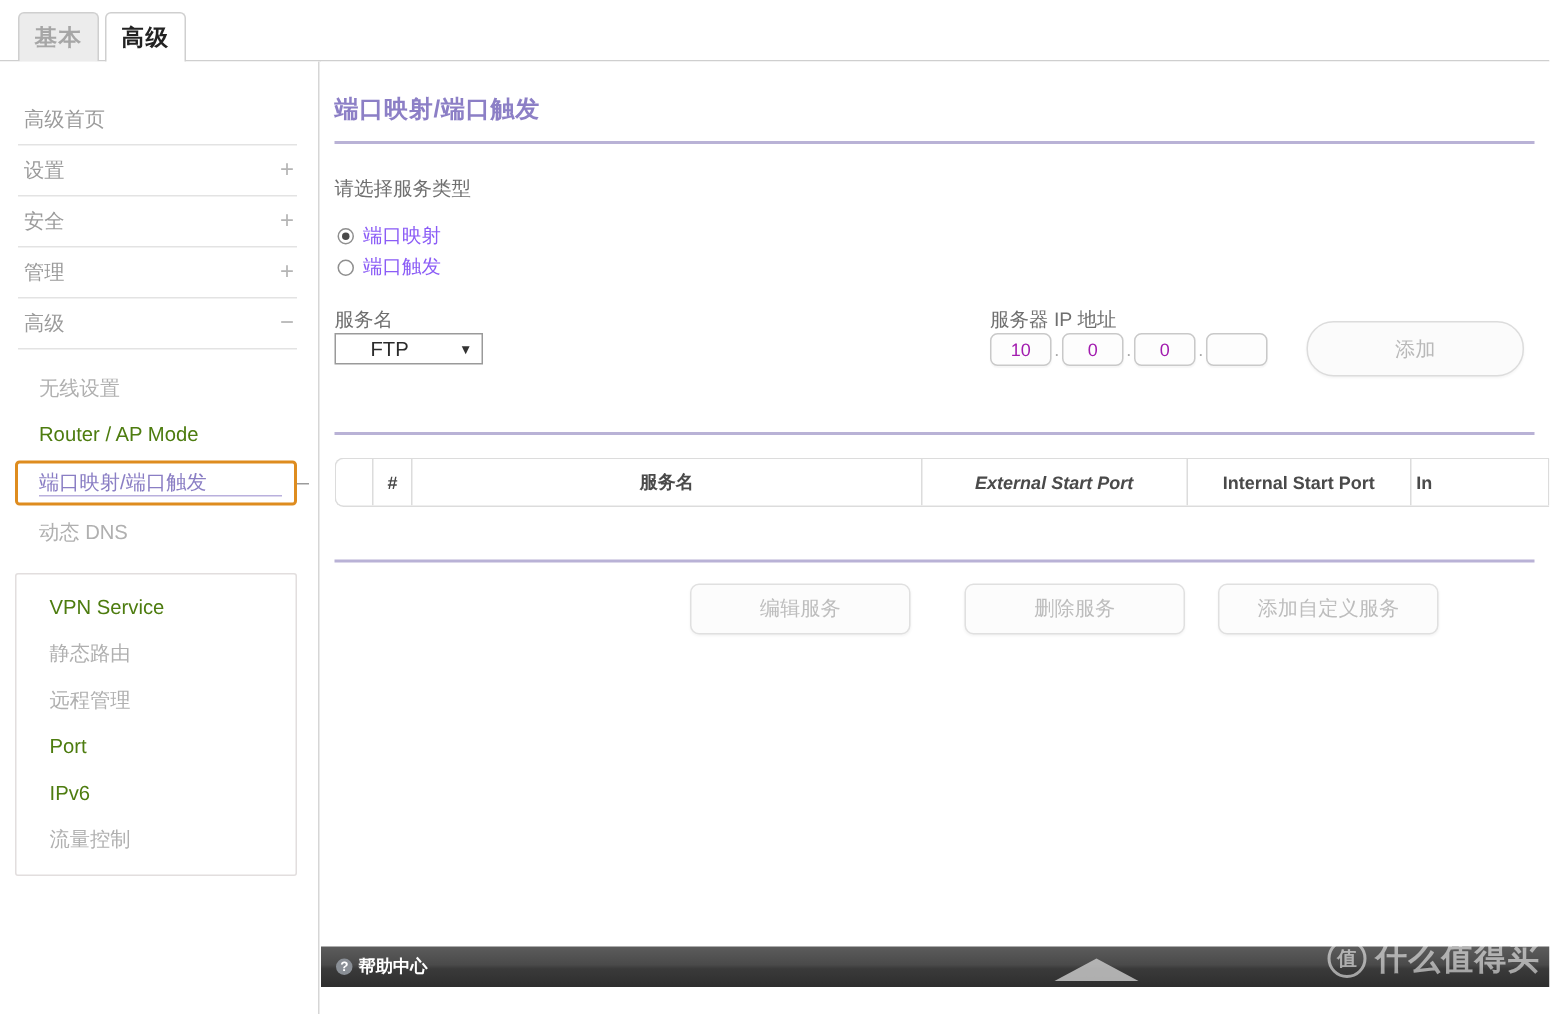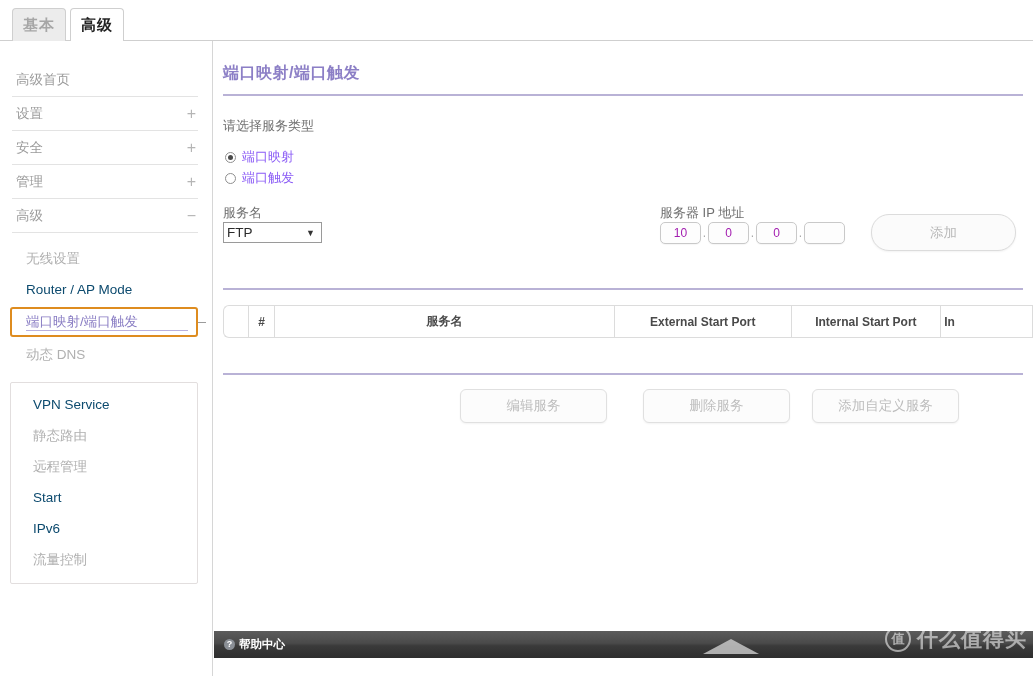--- a/index.html
+++ b/index.html
@@ -213,7 +213,7 @@
     box-sizing: border-box;
     display: flex;
     align-items: center;
-    padding-left: 3px;
+    padding-left: 23px;
     font-size: 13.5px;
     color: #2b2b2b;
   }

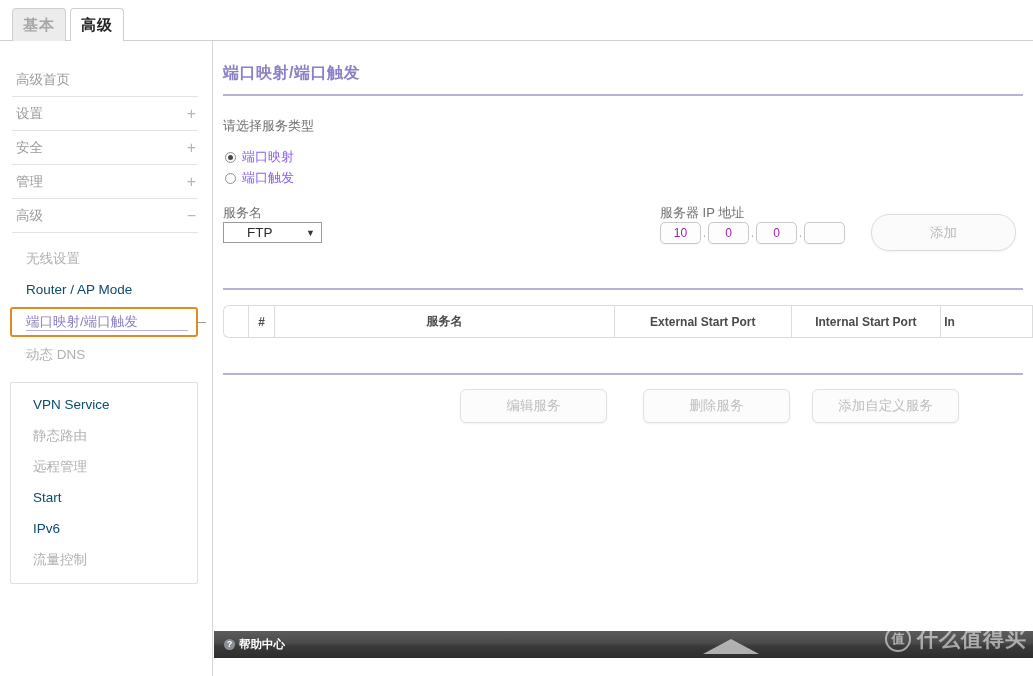--- a/index.html
+++ b/index.html
@@ -102,7 +102,7 @@
     color: #b0b0b0;
     box-sizing: border-box;
   }
-  .sub-row.dark { color: #0c4a6e; }
+  .sub-row.dark { color: #4d7c0f; }
   .sub-row.active {
     border: 2px solid #de8c1f;
     border-radius: 3px;

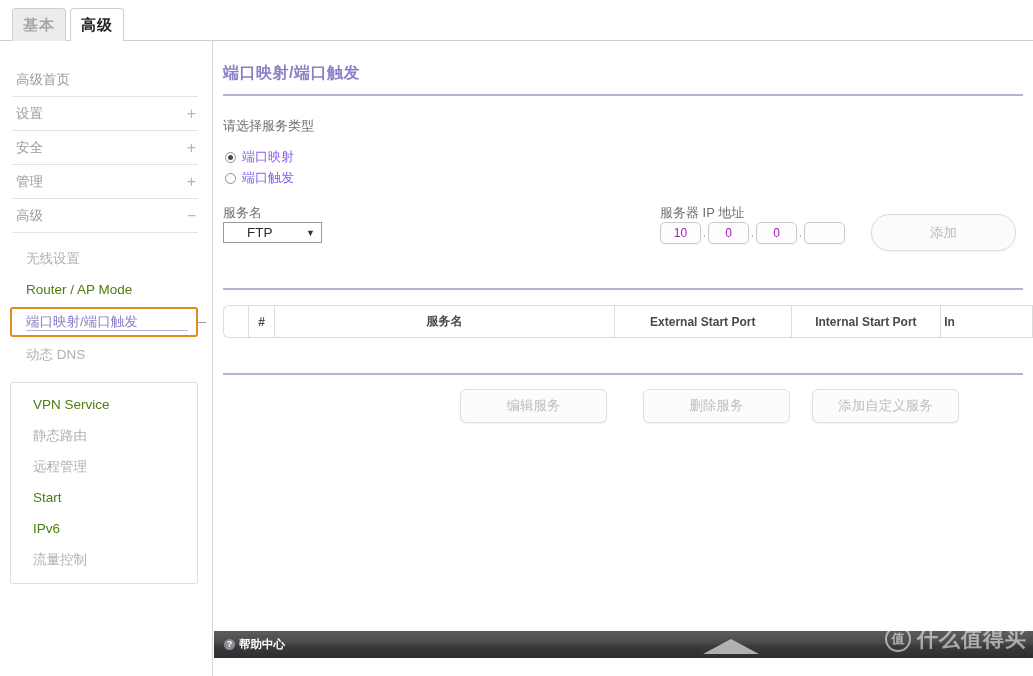--- a/index.html
+++ b/index.html
@@ -297,7 +297,7 @@
   .th-check { width: 26px; }
   .th-num { width: 27px; }
   .th-name { width: 352px; }
-  .th-ext { width: 183px; }
+  .th-ext { width: 183px; font-style: italic; }
   .th-int { width: 155px; }
   .th-last { width: 95px; justify-content: flex-start; padding-left: 3px; }
 

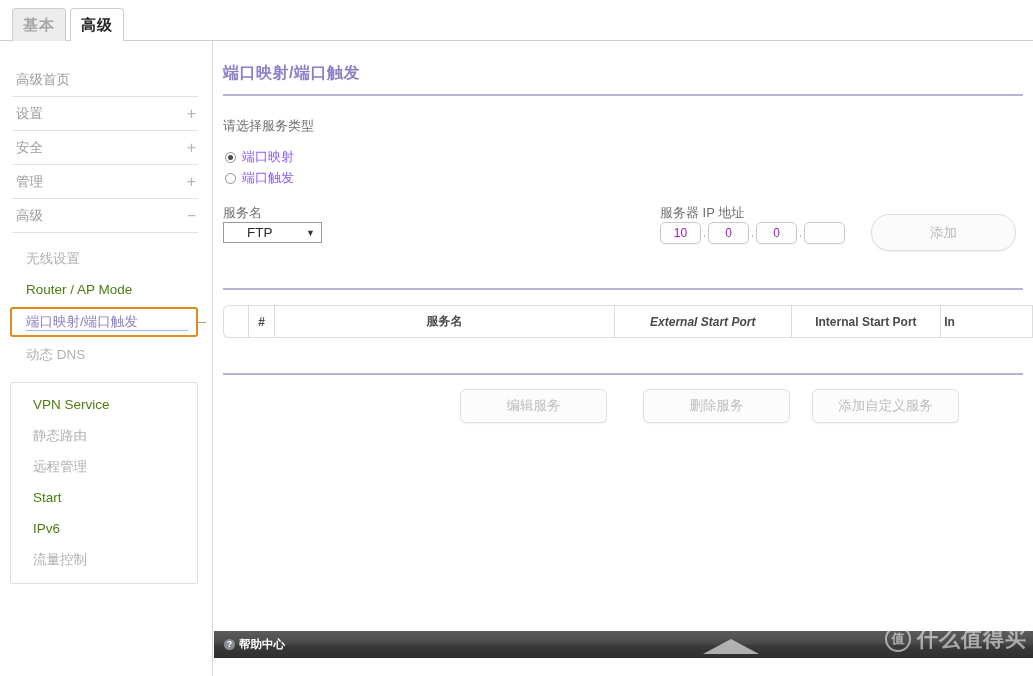--- a/index.html
+++ b/index.html
@@ -468,7 +468,7 @@
       <span>远程管理</span>
     </div>
     <div class="sub-row dark">
-      <span>Start</span>
+      <span>Port</span>
     </div>
     <div class="sub-row dark">
       <span>IPv6</span>

